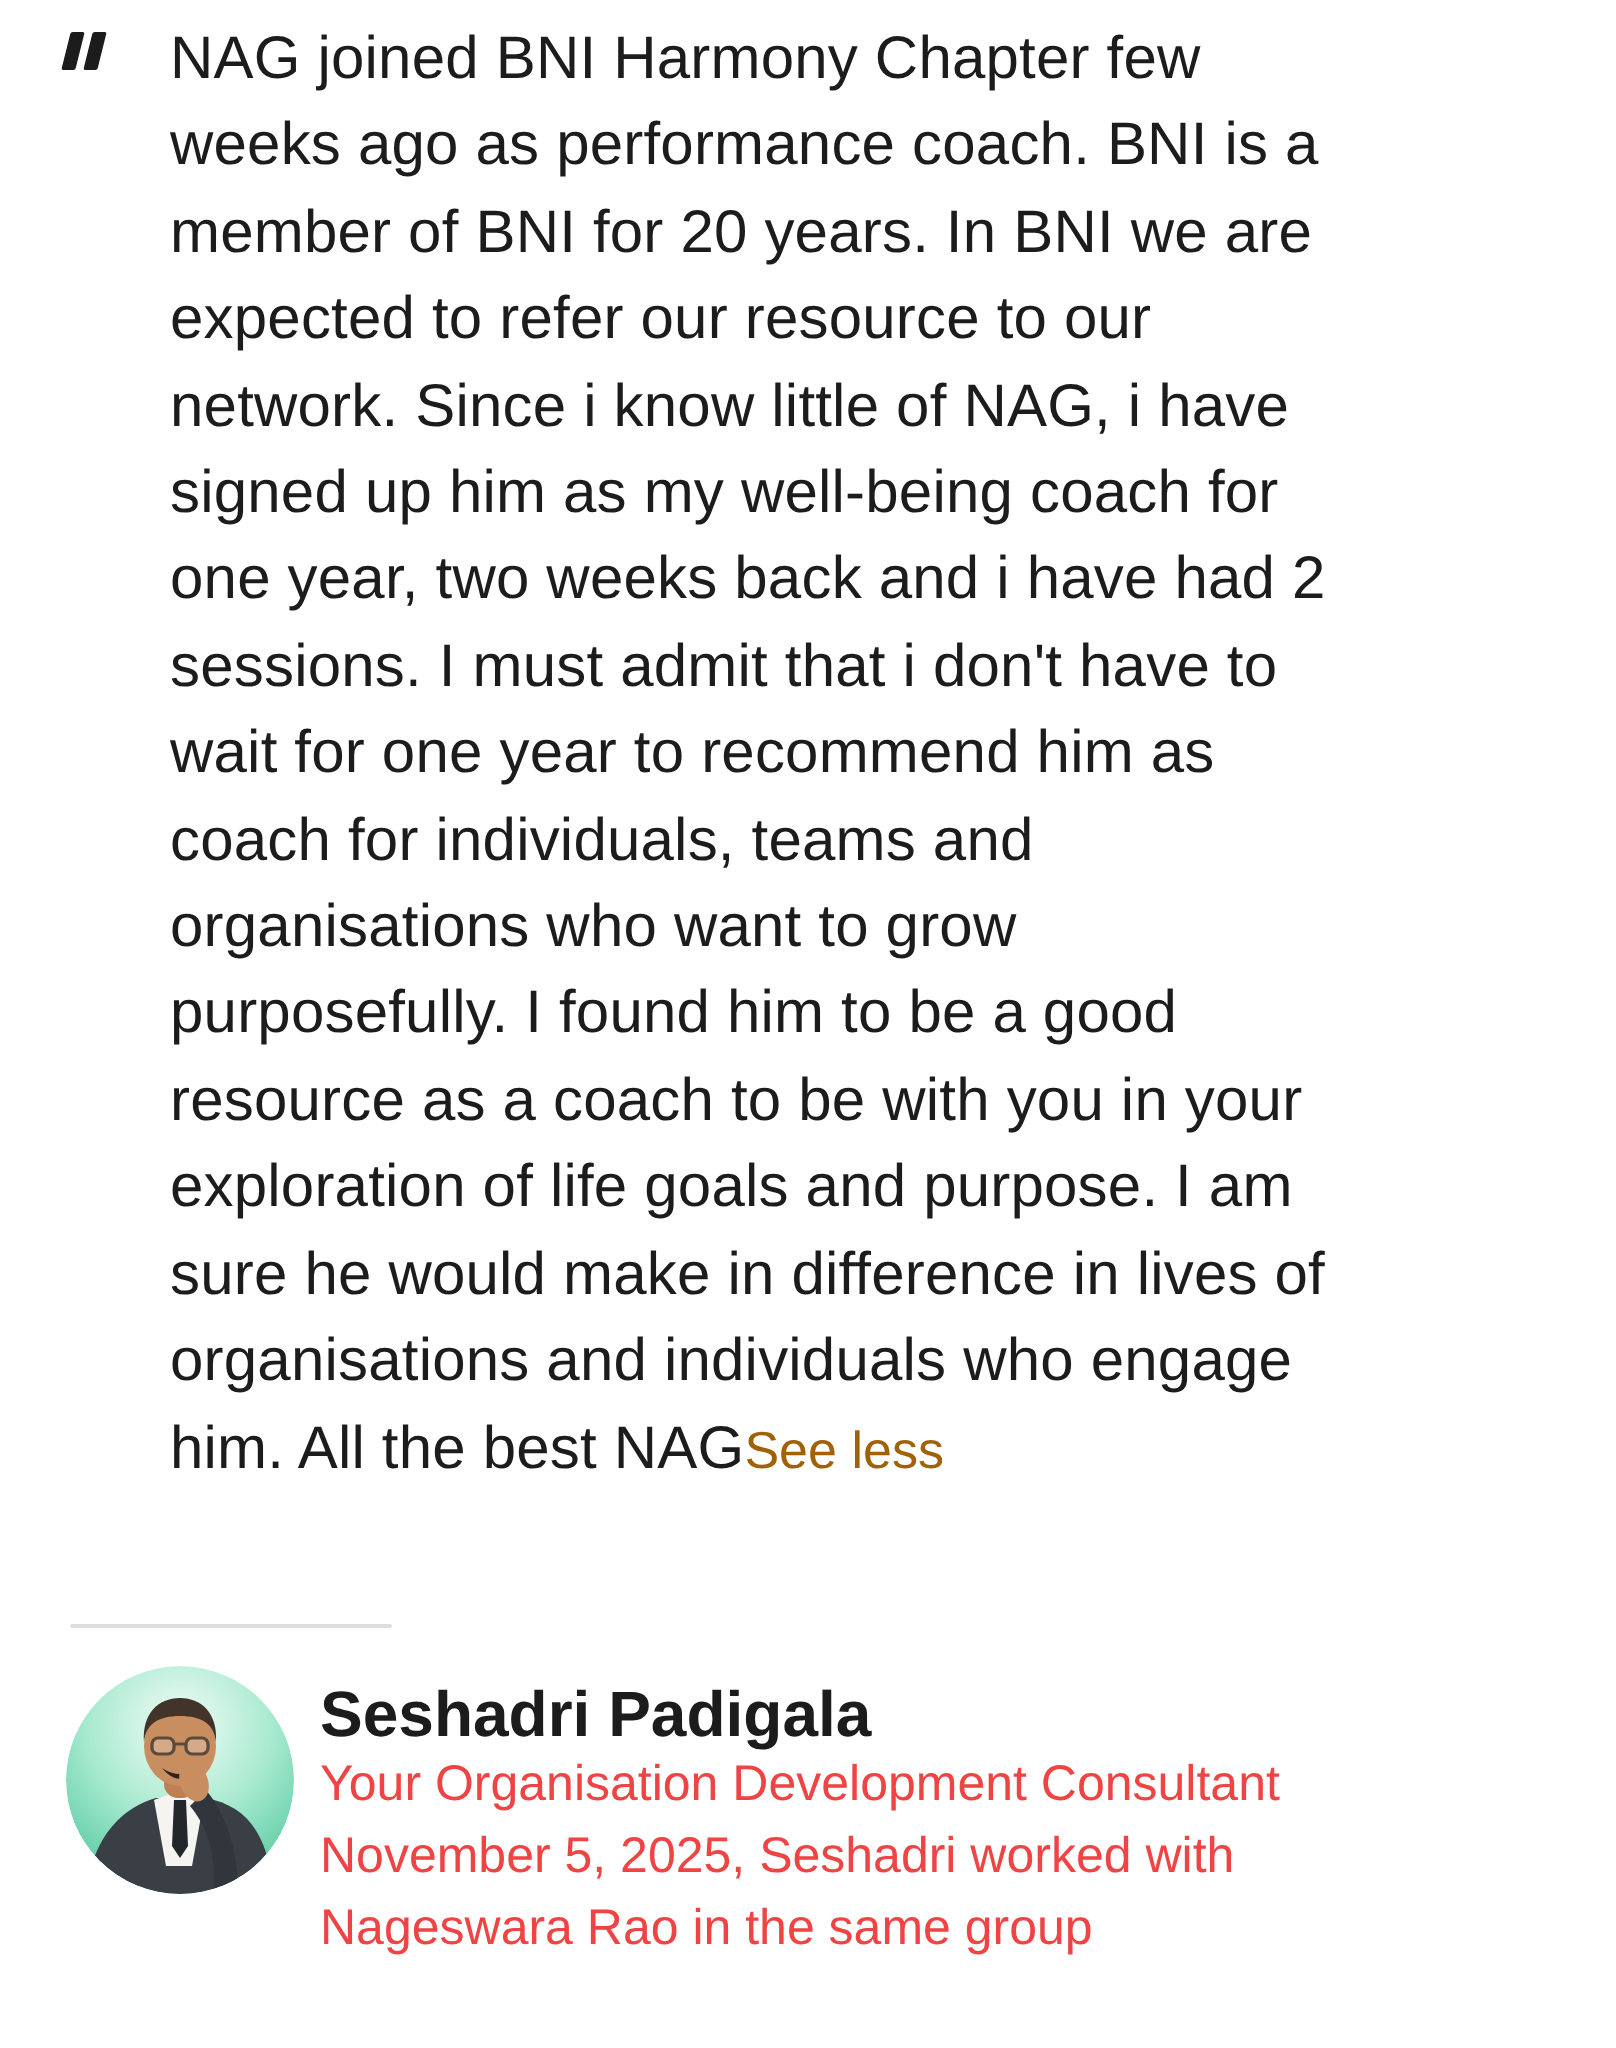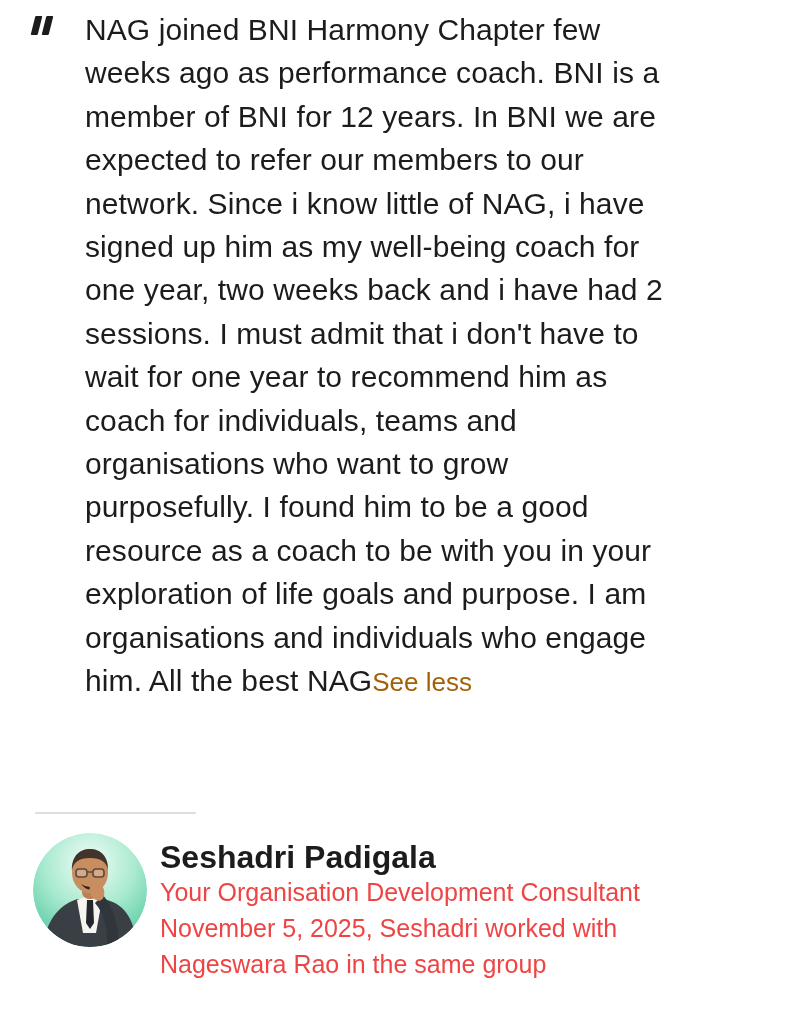--- a/index.html
+++ b/index.html
@@ -131,7 +131,7 @@
     <div>
         <div class="q-line">NAG joined BNI Harmony Chapter few</div>
         <div class="q-line">weeks ago as performance coach. BNI is a</div>
-        <div class="q-line">member of BNI for 12 years. In BNI we are</div>
+        <div class="q-line">member of BNI for 20 years. In BNI we are</div>
         <div class="q-line">expected to refer our members to our</div>
         <div class="q-line">network. Since i know little of NAG, i have</div>
         <div class="q-line">signed up him as my well-being coach for</div>

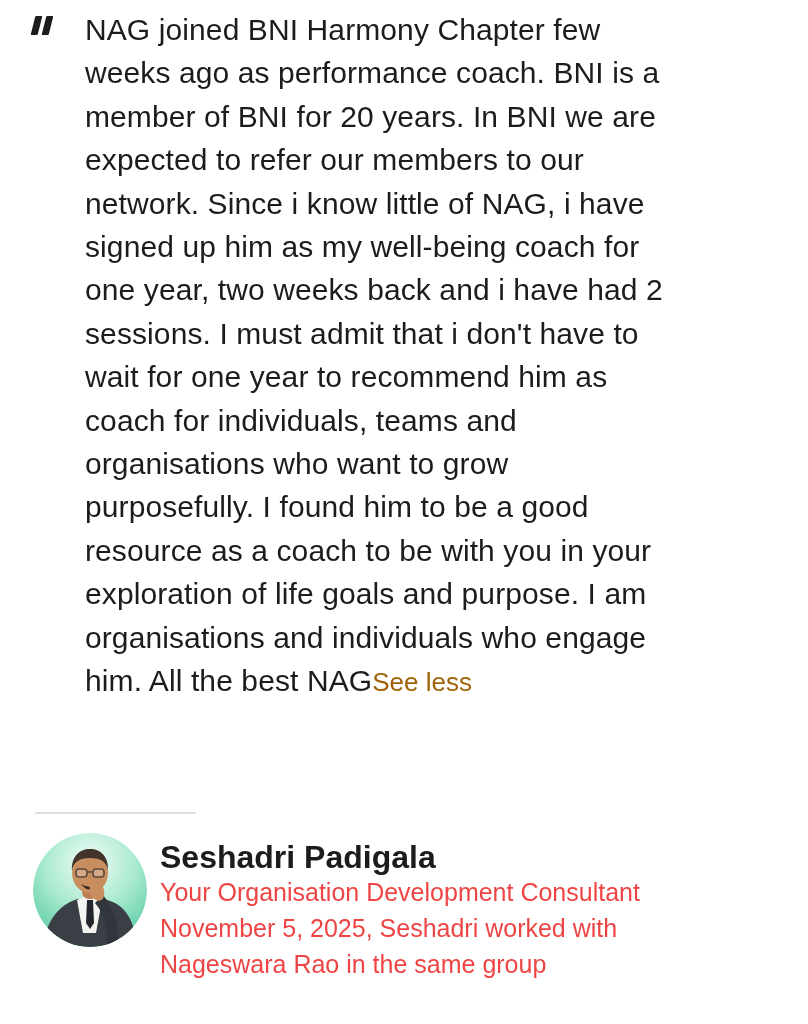--- a/index.html
+++ b/index.html
@@ -132,7 +132,7 @@
         <div class="q-line">NAG joined BNI Harmony Chapter few</div>
         <div class="q-line">weeks ago as performance coach. BNI is a</div>
         <div class="q-line">member of BNI for 20 years. In BNI we are</div>
-        <div class="q-line">expected to refer our members to our</div>
+        <div class="q-line">expected to refer our resource to our</div>
         <div class="q-line">network. Since i know little of NAG, i have</div>
         <div class="q-line">signed up him as my well-being coach for</div>
         <div class="q-line">one year, two weeks back and i have had 2</div>

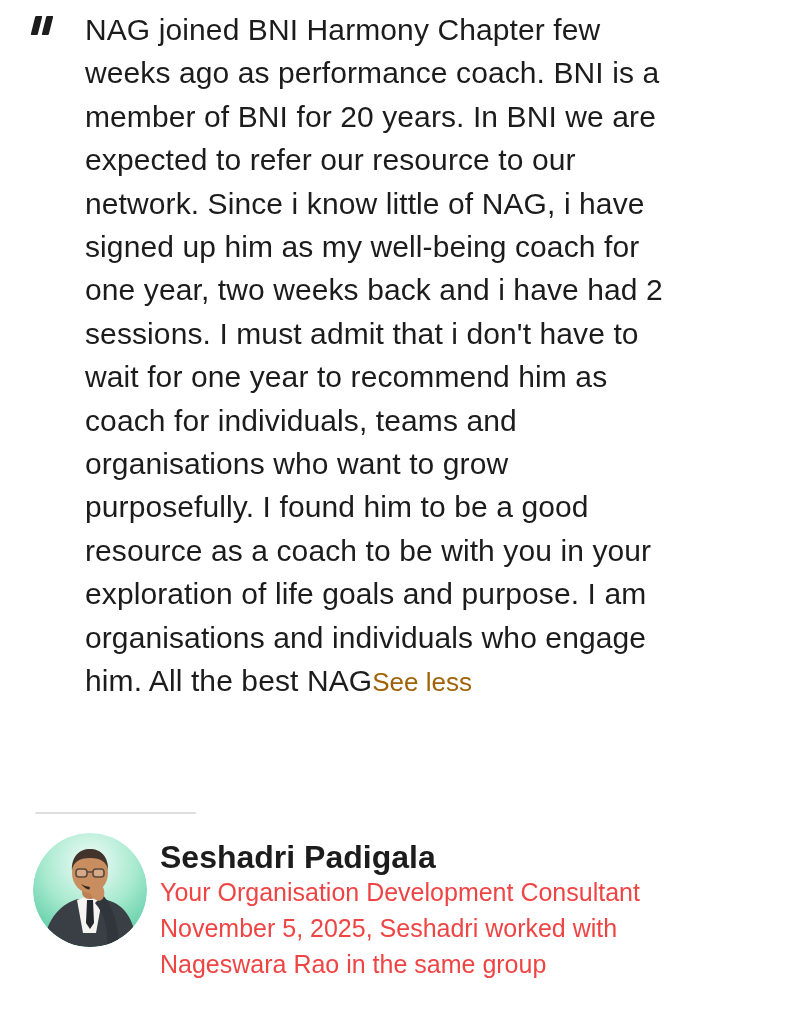--- a/index.html
+++ b/index.html
@@ -143,6 +143,7 @@
         <div class="q-line">purposefully. I found him to be a good</div>
         <div class="q-line">resource as a coach to be with you in your</div>
         <div class="q-line">exploration of life goals and purpose. I am</div>
+        <div class="q-line">sure he would make in difference in lives of</div>
         <div class="q-line">organisations and individuals who engage</div>
       </div>
     <div class="last-row">

